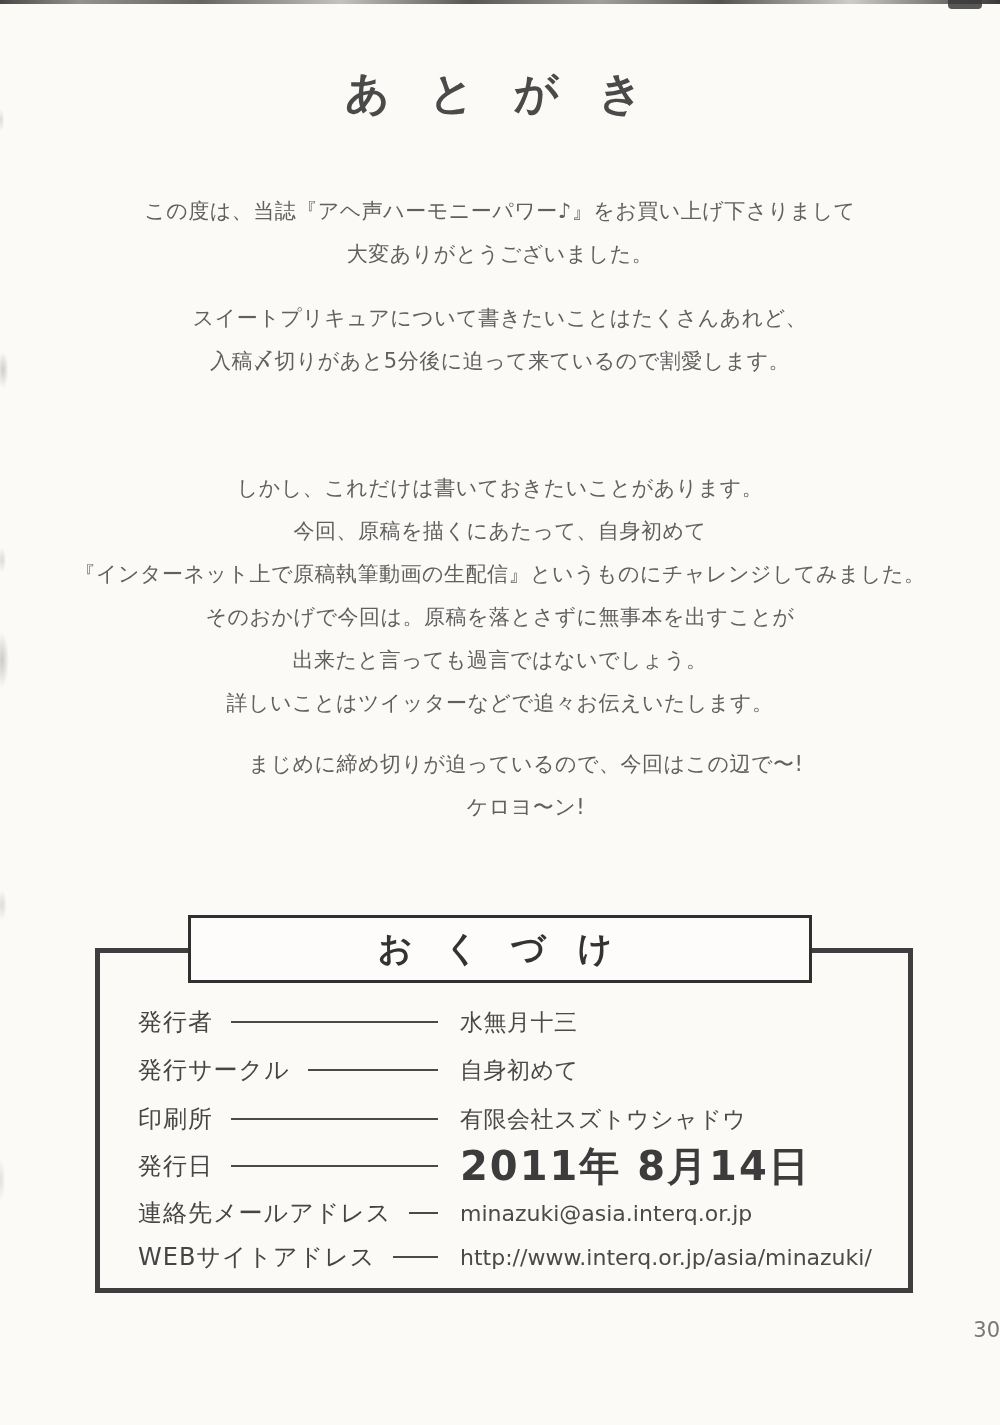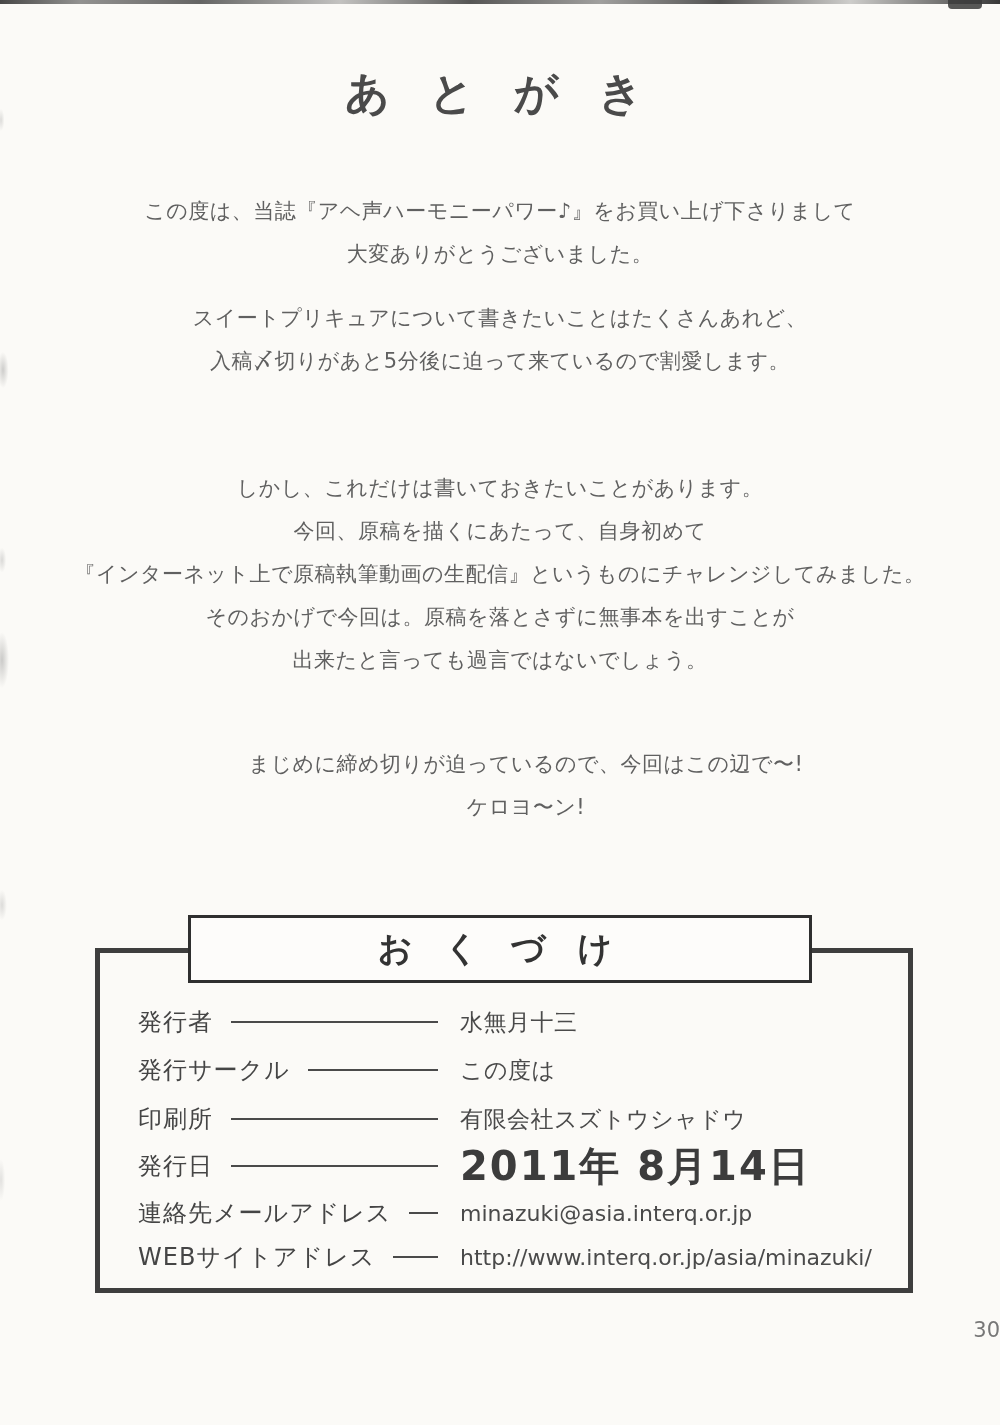--- a/index.html
+++ b/index.html
@@ -125,6 +125,7 @@
     <div>『インターネット上で原稿執筆動画の生配信』というものにチャレンジしてみました。</div>
     <div>そのおかげで今回は。原稿を落とさずに無事本を出すことが</div>
     <div>出来たと言っても過言ではないでしょう。</div>
+    <div>詳しいことはツイッターなどで追々お伝えいたします。</div>
   </div>
 
   <div class="para para-4">

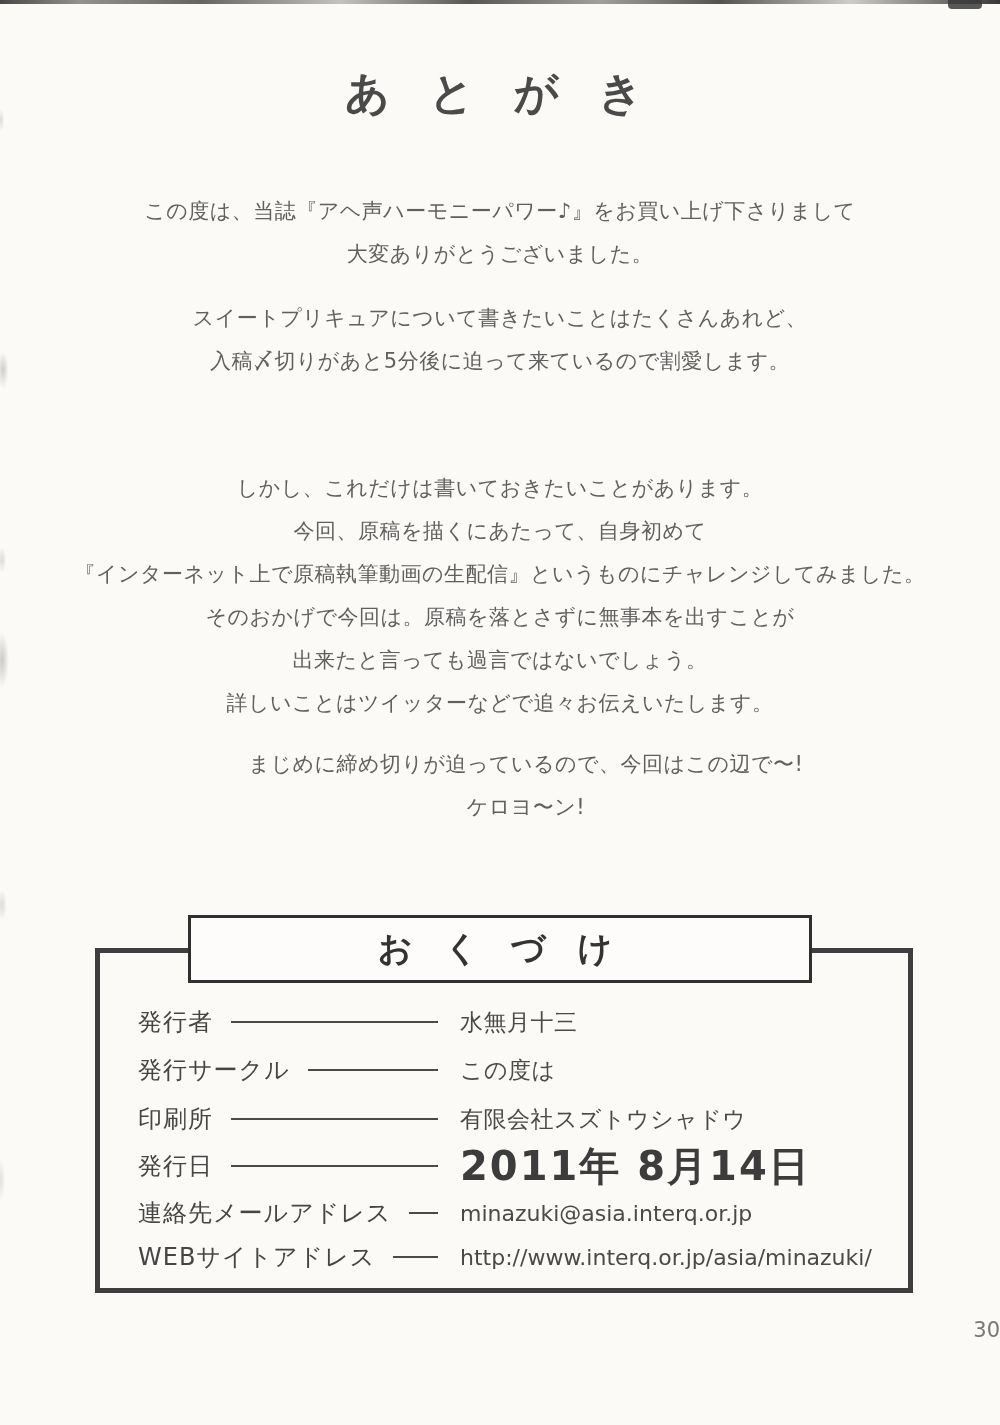--- a/index.html
+++ b/index.html
@@ -145,7 +145,7 @@
   <div class="colophon-row row-1">
     <span class="label">発行サークル</span>
     <span class="rule"></span>
-    <span class="value">この度は</span>
+    <span class="value">自身初めて</span>
   </div>
 
   <div class="colophon-row row-2">

